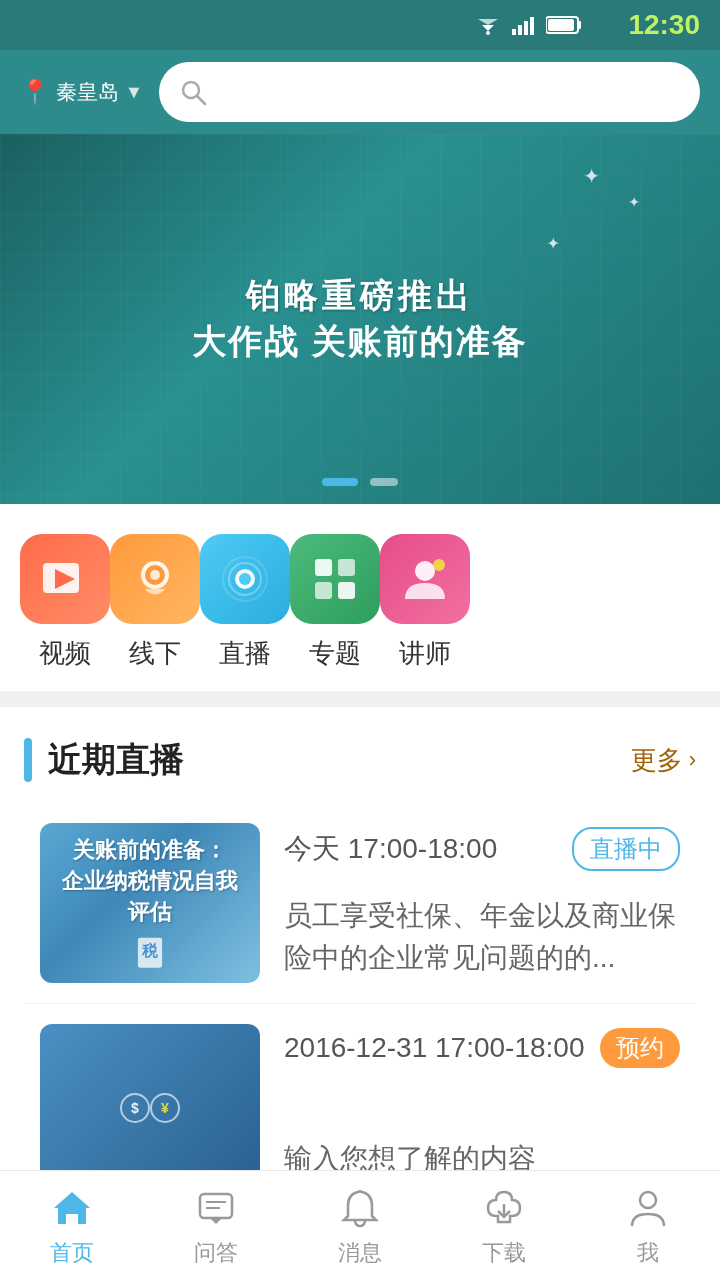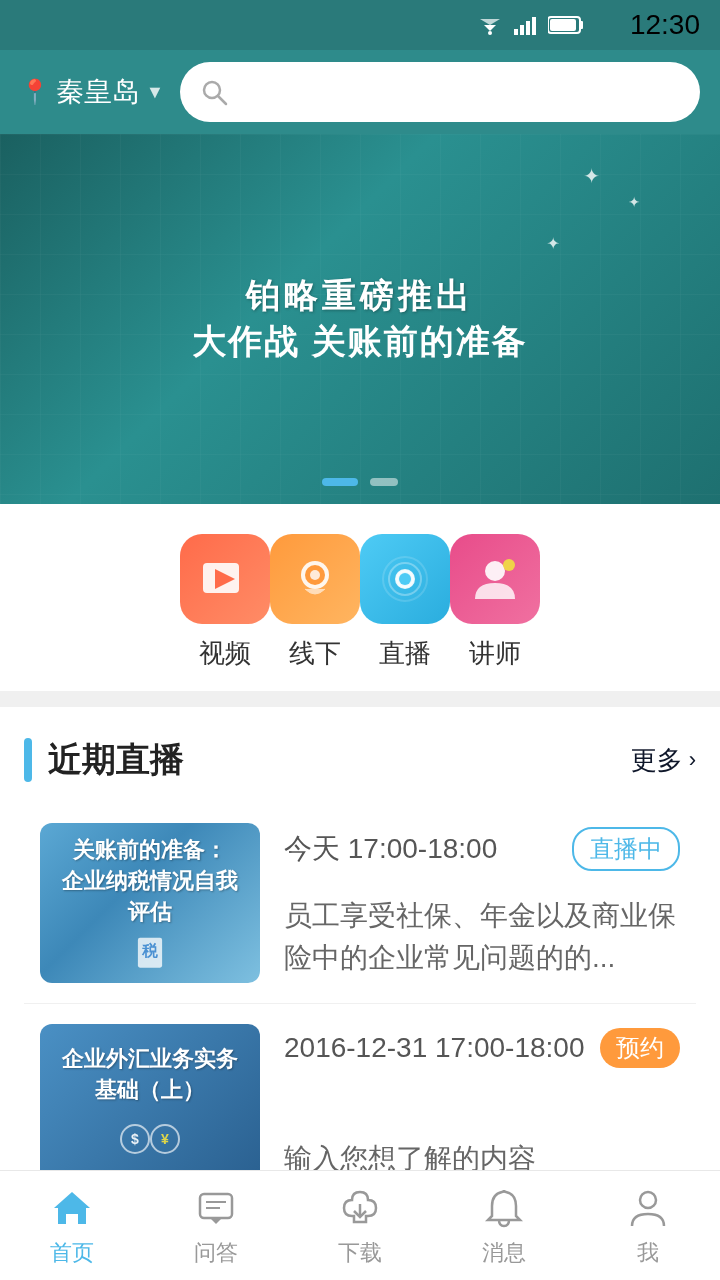--- a/index.html
+++ b/index.html
@@ -374,7 +374,7 @@
       <rect x="32" y="6" width="3" height="8" rx="1" fill="white"></rect>
       <rect x="2" y="4" width="26" height="12" rx="2" fill="white"></rect>
     </svg>
-    <span style="color:#000000;font-size:28px;font-weight:400;margin-left:36px;">12:30</span>
+    <span style="color:#bef264;font-size:28px;font-weight:700;margin-left:36px;">12:30</span>
   </div>
 </div>
 

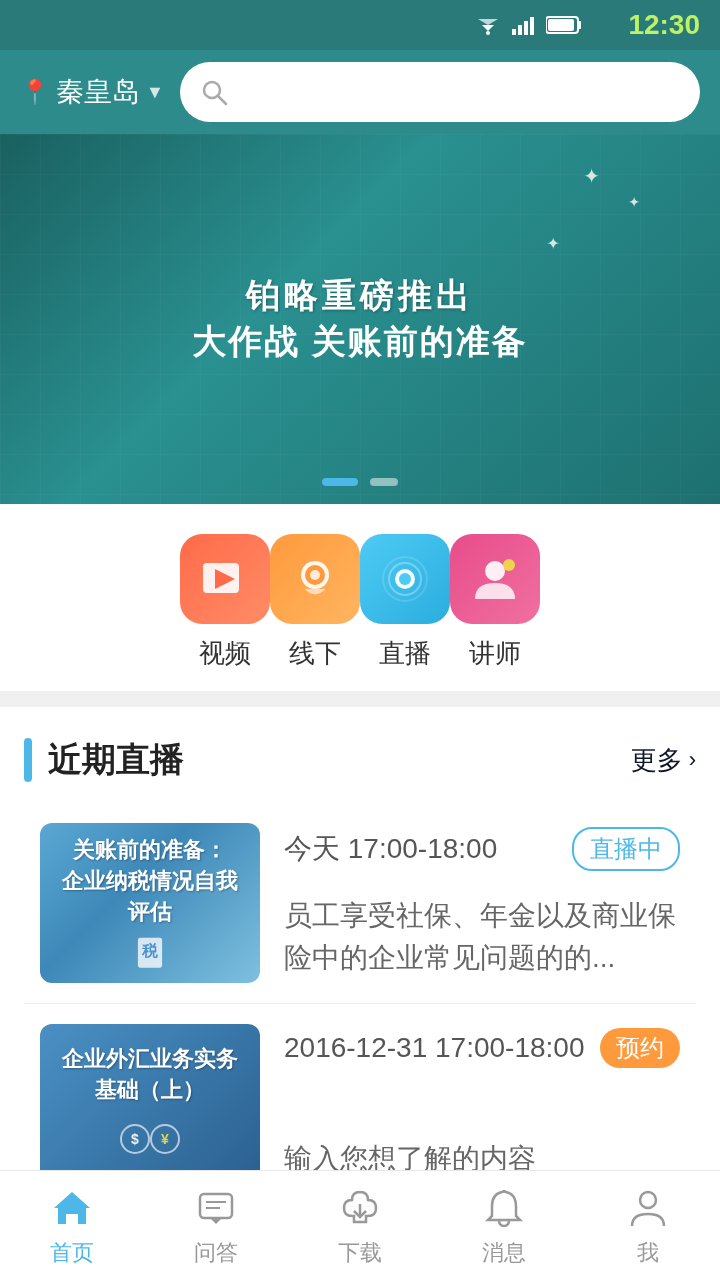--- a/index.html
+++ b/index.html
@@ -50,7 +50,7 @@
       font-size: 24px;
     }
     .location-text {
-      font-size: 28px;
+      font-size: 21px;
     }
     .location-arrow {
       font-size: 18px;

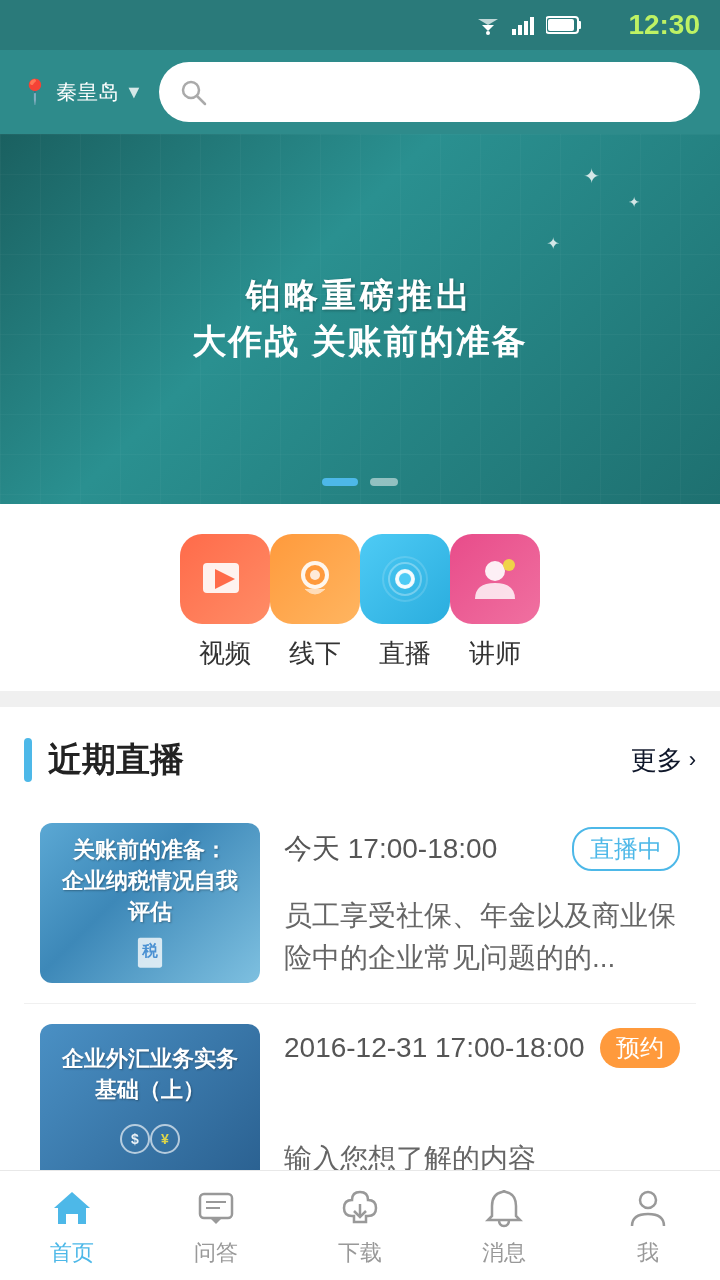--- a/index.html
+++ b/index.html
@@ -150,7 +150,7 @@
     }
     .category-grid {
       display: flex;
-      justify-content: center;
+      justify-content: flex-start;
       padding: 0 20px;
     }
     .category-item {

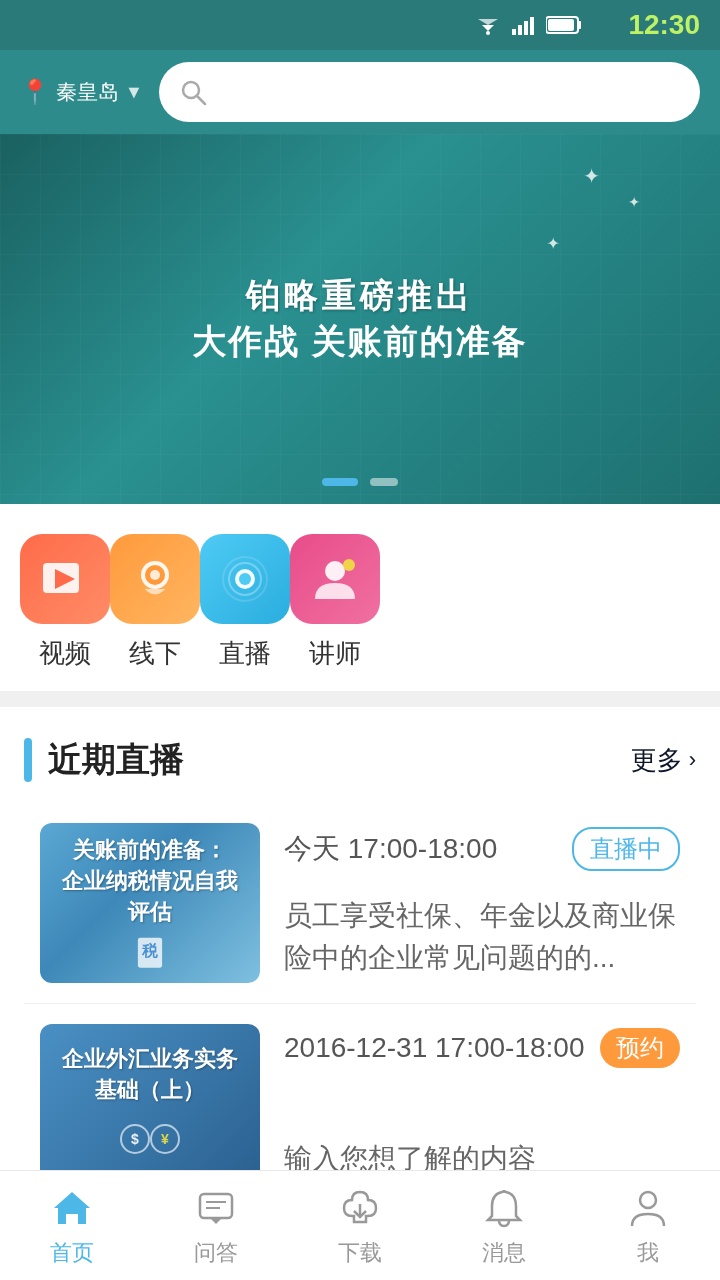--- a/index.html
+++ b/index.html
@@ -447,6 +447,17 @@
         <span class="category-label">直播</span>
       </div>
 
+      <div class="category-item">
+        <div class="category-icon icon-topic">
+          <svg width="52" height="52" viewBox="0 0 52 52">
+            <rect x="6" y="6" width="17" height="17" rx="3" fill="white" opacity="0.9"></rect>
+            <rect x="29" y="6" width="17" height="17" rx="3" fill="white" opacity="0.7"></rect>
+            <rect x="6" y="29" width="17" height="17" rx="3" fill="white" opacity="0.7"></rect>
+            <rect x="29" y="29" width="17" height="17" rx="3" fill="white" opacity="0.9"></rect>
+          </svg>
+        </div>
+        <span class="category-label">专题</span>
+      </div>
 
       <div class="category-item">
         <div class="category-icon icon-teacher">

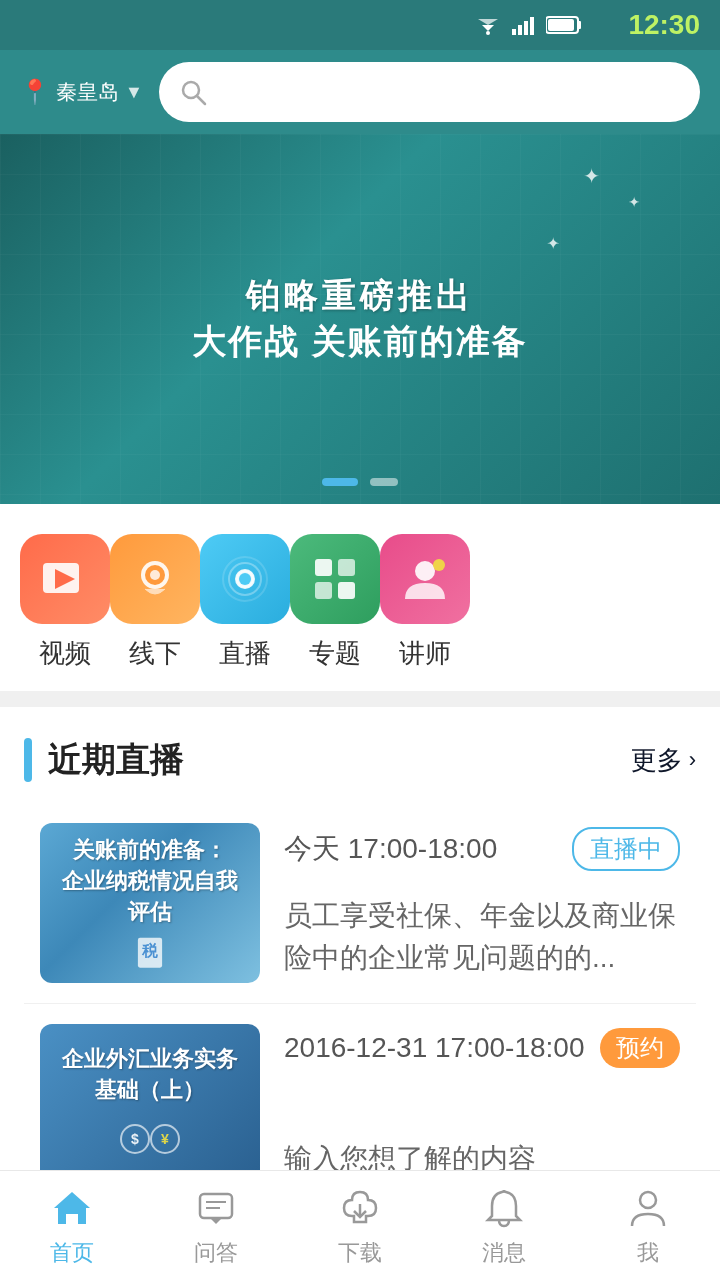--- a/index.html
+++ b/index.html
@@ -215,7 +215,7 @@
     .more-link {
       display: flex;
       align-items: center;
-      color: #0f172a;
+      color: #a16207;
       font-size: 26px;
       gap: 6px;
     }

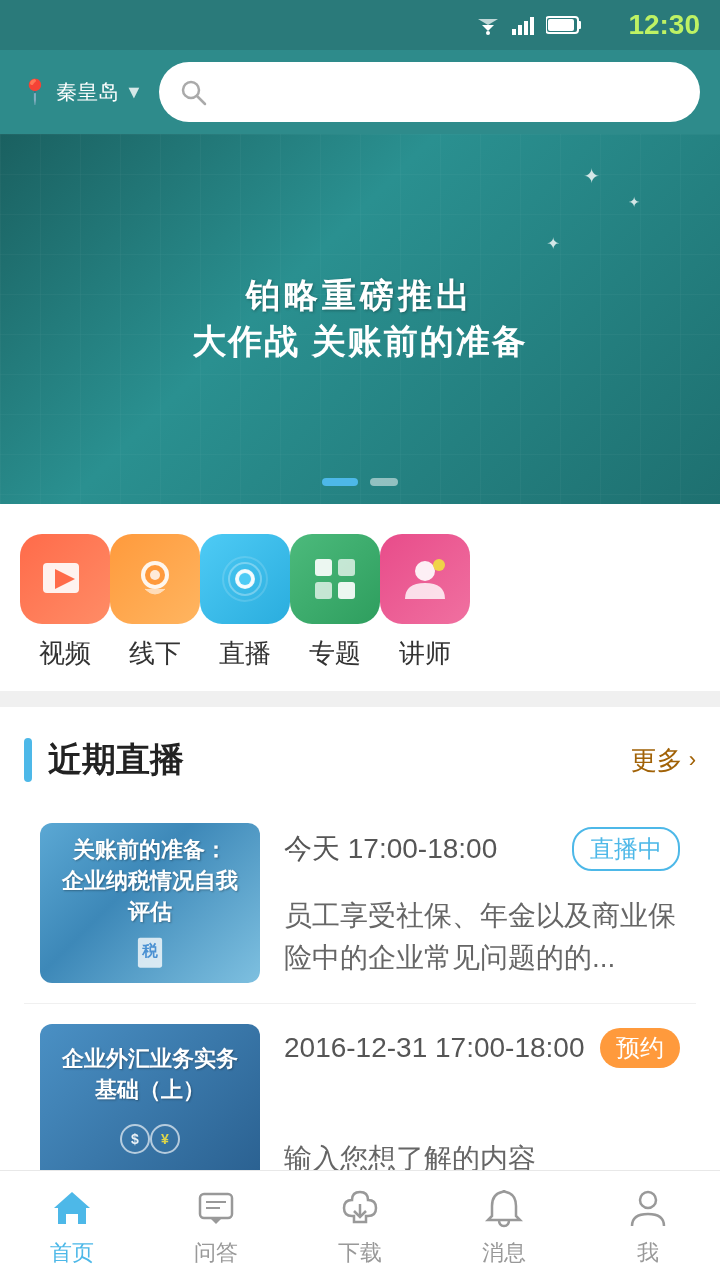--- a/index.html
+++ b/index.html
@@ -513,9 +513,6 @@
     <div class="live-card">
       <div class="live-thumbnail">
         <div class="thumb-bg2">
-          <div class="thumb-text">
-            <div>企业外汇业务实务基础（上）</div>
-          </div>
 
           <svg width="70" height="50" viewBox="0 0 70 50" style="margin-top:8px;opacity:0.9">
             <circle cx="20" cy="25" r="14" fill="none" stroke="white" stroke-width="2" opacity="0.7"></circle>

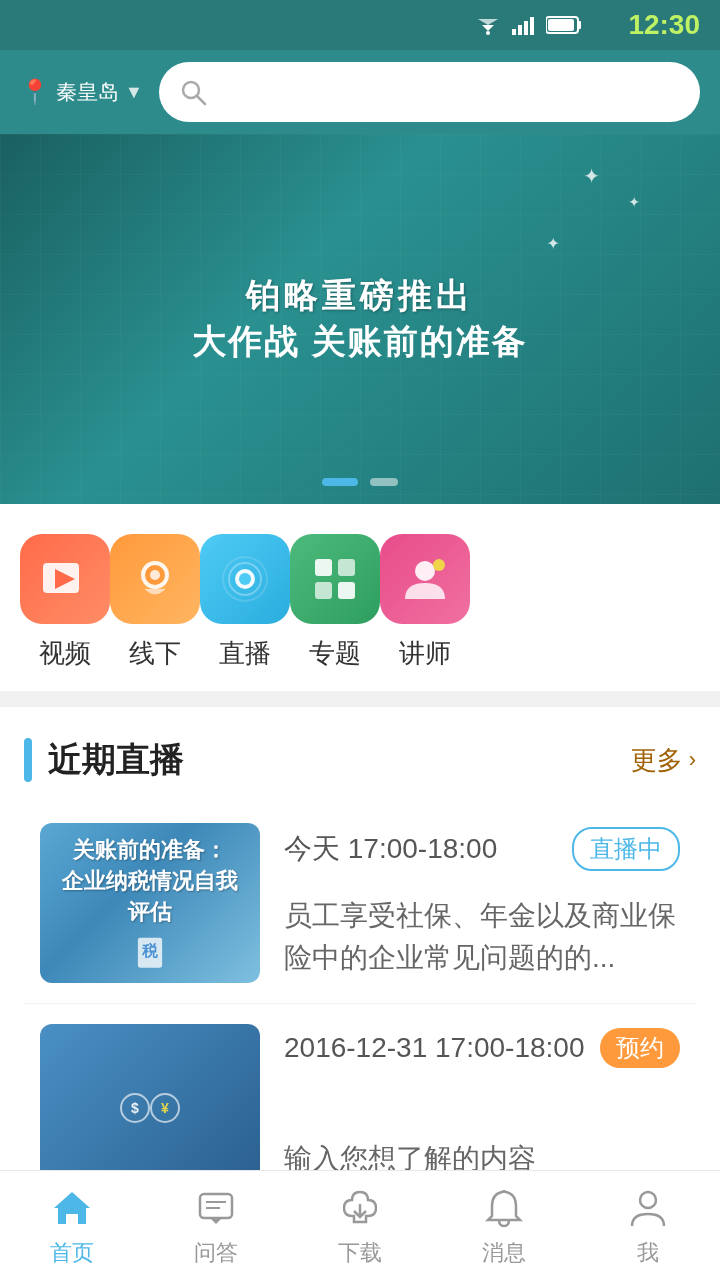--- a/index.html
+++ b/index.html
@@ -561,22 +561,22 @@
   <div class="nav-item">
     <div class="nav-icon">
       <svg width="44" height="44" viewBox="0 0 44 44">
+        <path d="M22 4 Q22 6 24 6 Q34 8 34 20 L34 30 L38 34 L6 34 L10 30 L10 20 Q10 8 20 6 Q22 6 22 4 Z" fill="none" stroke="#999" stroke-width="2.5"></path>
+        <path d="M17 34 Q17 40 22 40 Q27 40 27 34" fill="none" stroke="#999" stroke-width="2.5"></path>
+      </svg>
+    </div>
+    <span class="nav-label">消息</span>
+  </div>
+
+  <div class="nav-item">
+    <div class="nav-icon">
+      <svg width="44" height="44" viewBox="0 0 44 44">
         <path d="M22 6 Q30 6 30 14 Q38 14 38 22 Q38 30 30 30 L28 30 L28 36 L16 36 L16 30 L14 30 Q6 30 6 22 Q6 14 14 14 Q14 6 22 6 Z" fill="none" stroke="#999" stroke-width="2.5"></path>
         <line x1="22" y1="18" x2="22" y2="30" stroke="#999" stroke-width="2.5"></line>
         <polyline points="16,25 22,31 28,25" fill="none" stroke="#999" stroke-width="2.5"></polyline>
       </svg>
     </div>
     <span class="nav-label">下载</span>
-  </div>
-
-  <div class="nav-item">
-    <div class="nav-icon">
-      <svg width="44" height="44" viewBox="0 0 44 44">
-        <path d="M22 4 Q22 6 24 6 Q34 8 34 20 L34 30 L38 34 L6 34 L10 30 L10 20 Q10 8 20 6 Q22 6 22 4 Z" fill="none" stroke="#999" stroke-width="2.5"></path>
-        <path d="M17 34 Q17 40 22 40 Q27 40 27 34" fill="none" stroke="#999" stroke-width="2.5"></path>
-      </svg>
-    </div>
-    <span class="nav-label">消息</span>
   </div>
 
   <div class="nav-item">

